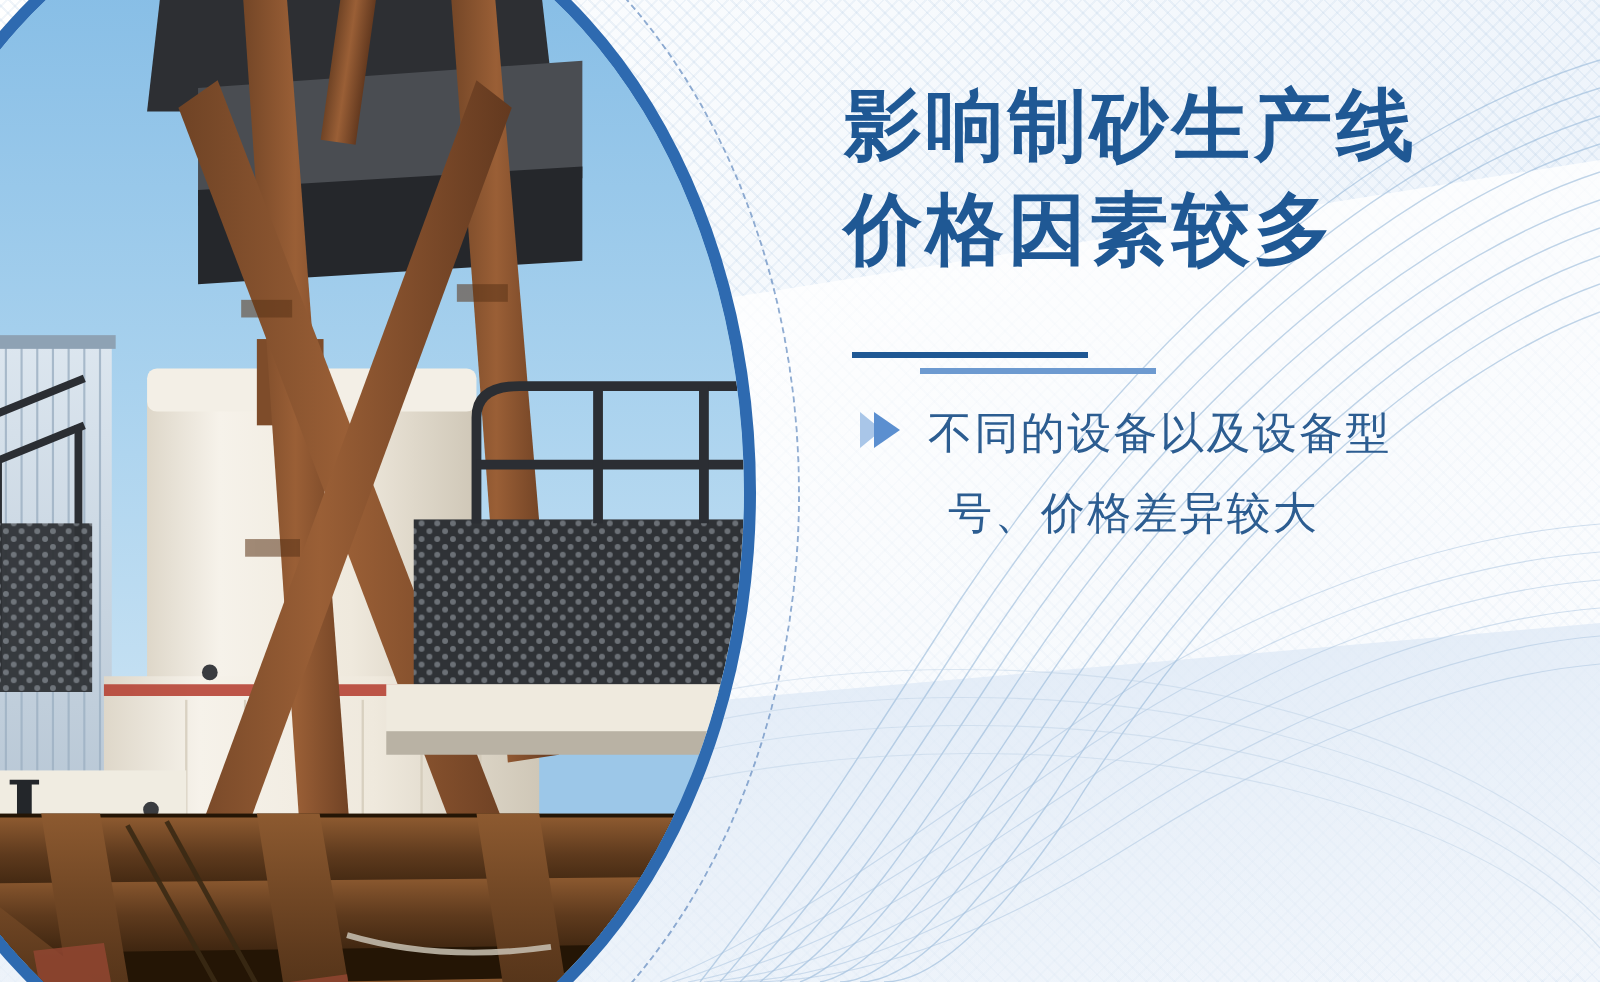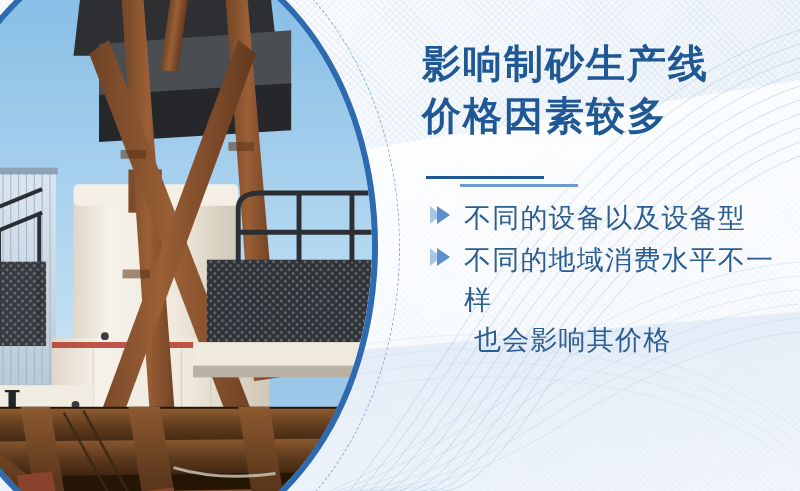--- a/index.html
+++ b/index.html
@@ -90,7 +90,7 @@
   }
   .arrow svg{display:block;}
   .btext{
-    color:#2c5d91;font-size:27px;line-height:40px;letter-spacing:1.2px;
+    color:#2c5d91;font-size:22px;line-height:40px;letter-spacing:1.2px;
     white-space:pre-line;padding-left:42px;
   }
   .btext.indent{padding-left:52px;}

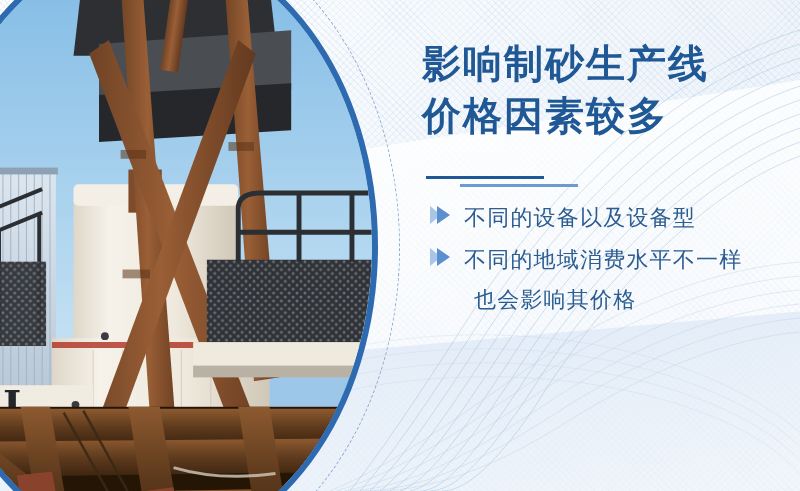--- a/index.html
+++ b/index.html
@@ -316,6 +316,7 @@
           </svg>
         </span>
         <div class="btext">不同的设备以及设备型</div>
+        <div class="btext indent">号、价格差异较大</div>
       </div>
 
 

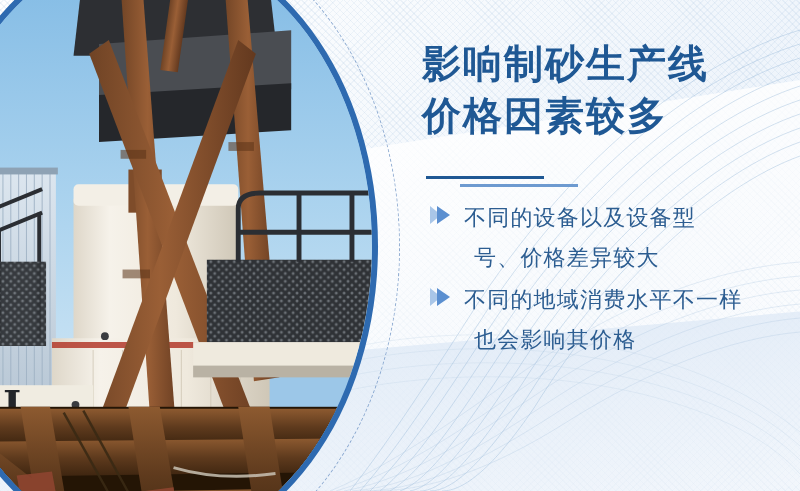--- a/index.html
+++ b/index.html
@@ -320,16 +320,6 @@
       </div>
 
 
-      <div class="bullet">
-        <span class="arrow">
-          <svg width="26" height="24" viewBox="0 0 26 24" aria-hidden="true">
-            <polygon points="2,3 13,12 2,21" fill="#a9c6e8"></polygon>
-            <polygon points="9,3 22,12 9,21" fill="#5b8fd0"></polygon>
-          </svg>
-        </span>
-        <div class="btext">不同的地域消费水平不一样</div>
-        <div class="btext indent">也会影响其价格</div>
-      </div>
 
     </div>
   </div>

